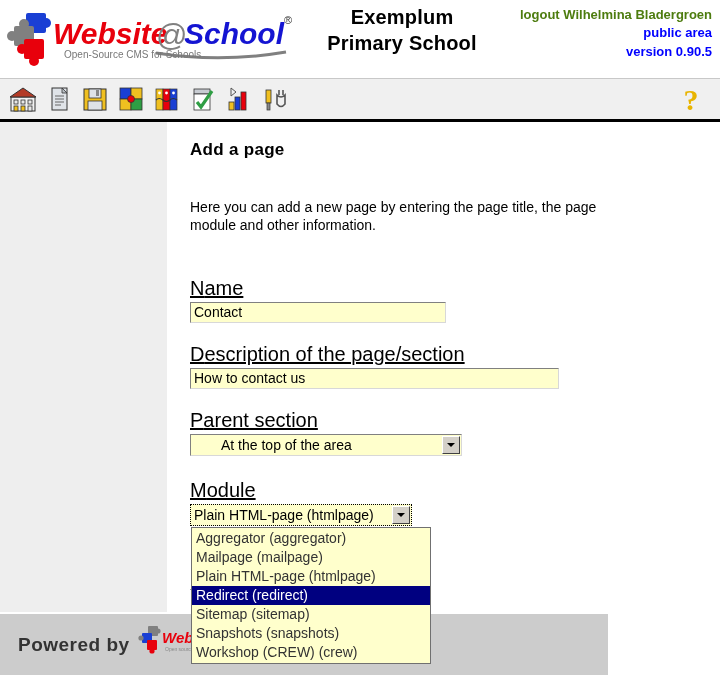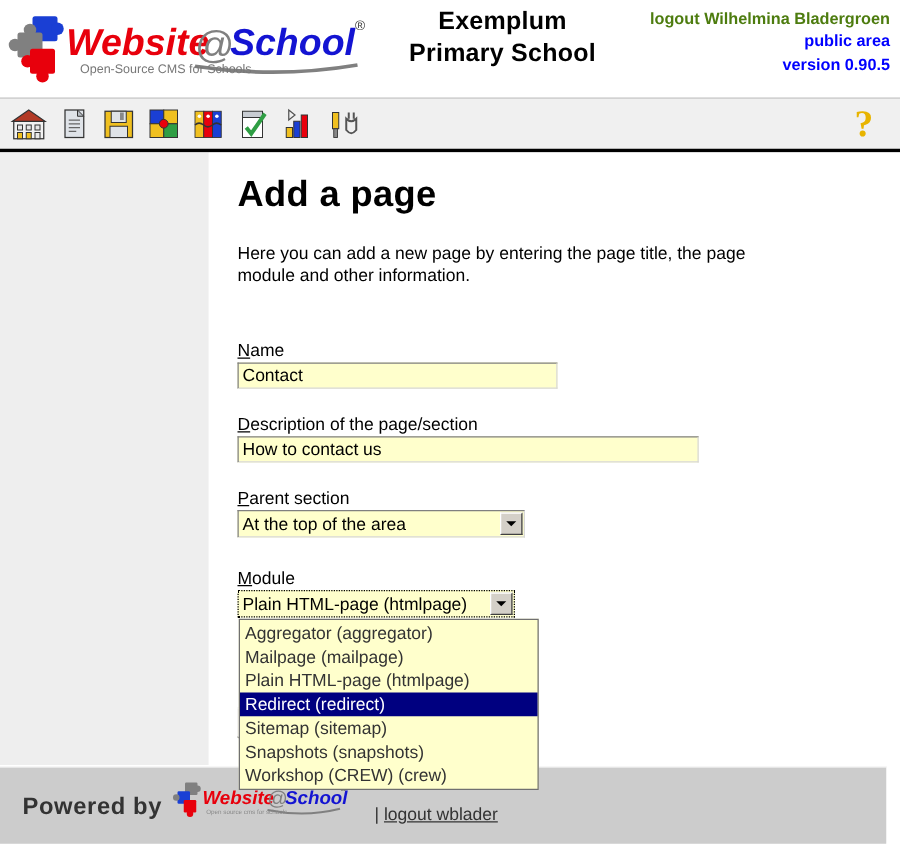--- a/index.html
+++ b/index.html
@@ -114,8 +114,8 @@
   }
 
   h1.page-title {
-    margin: 0 0 20px 0;
-    font-size: 29px;
+    margin: 0 0 38px 0;
+    font-size: 17px;
     font-weight: bold;
     color: #000000;
     letter-spacing: 0.3px;

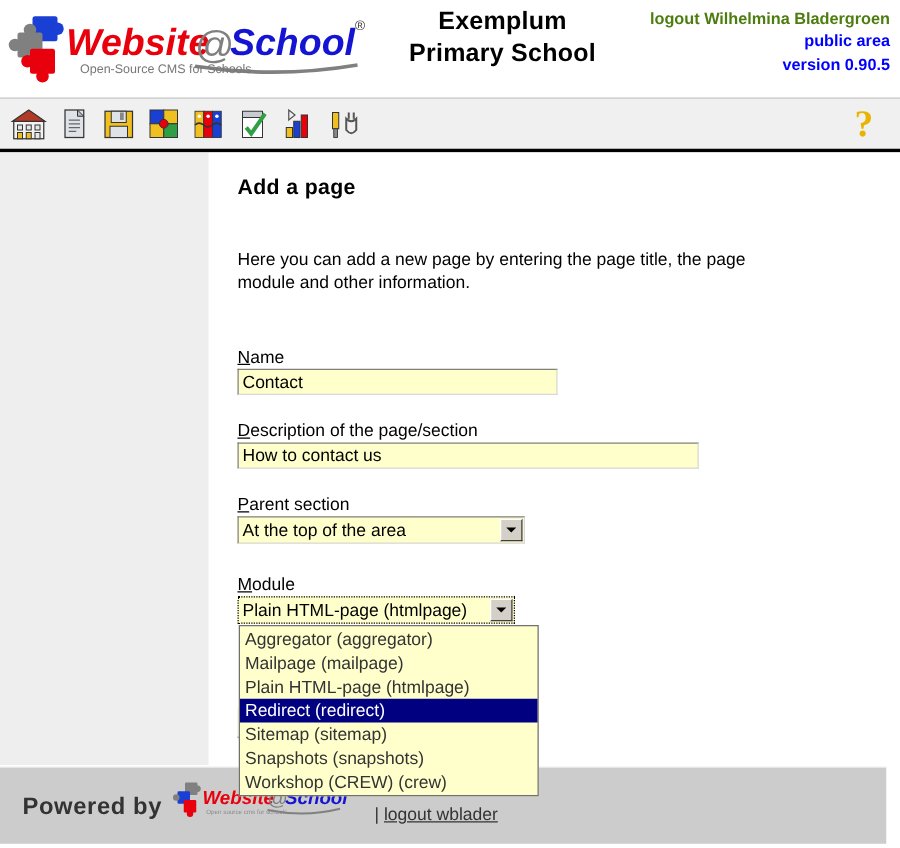--- a/index.html
+++ b/index.html
@@ -131,9 +131,10 @@
   .field-block { margin-bottom: 20px; position: relative; }
   .field-label {
     display: block;
-    font-size: 14px;
+    font-size: 20px;
     color: #000000;
     margin-bottom: 2px;
+    text-decoration: underline;
   }
   .field-label .ak { text-decoration: underline; }
 

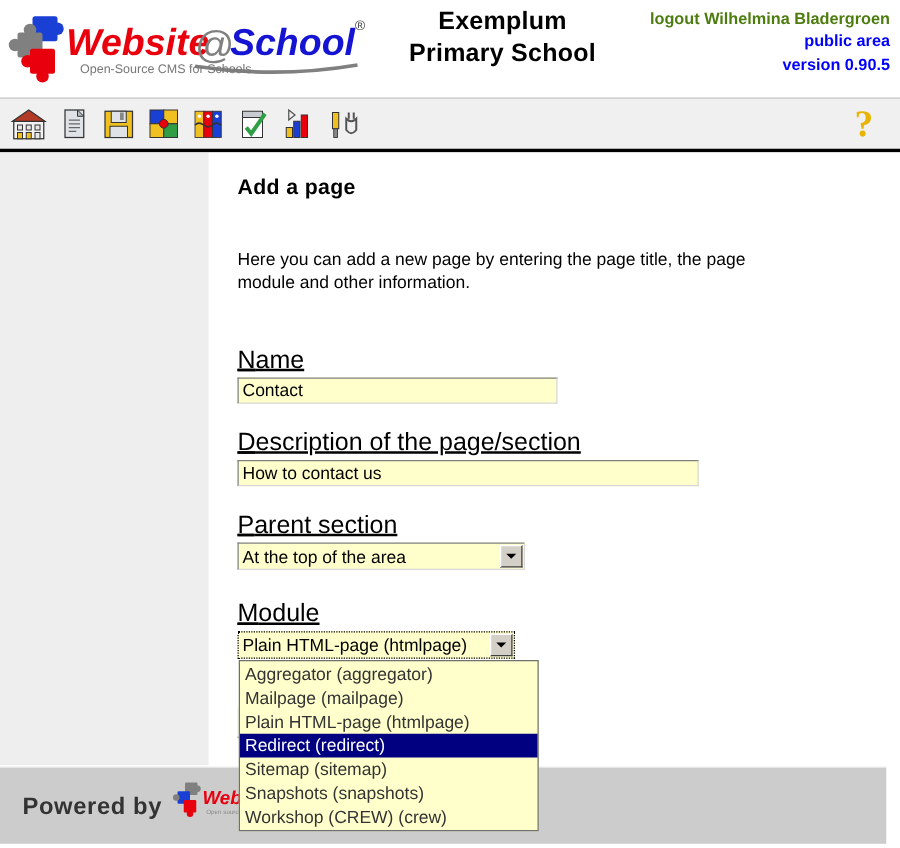--- a/index.html
+++ b/index.html
@@ -189,7 +189,7 @@
     border-right: 4px solid transparent;
     border-top: 4px solid #000000;
   }
-  #parent-select { width: 230px; }
+  #parent-select { width: 272px; padding-left: 27px; }
   #module-select { width: 222px; }
 
   

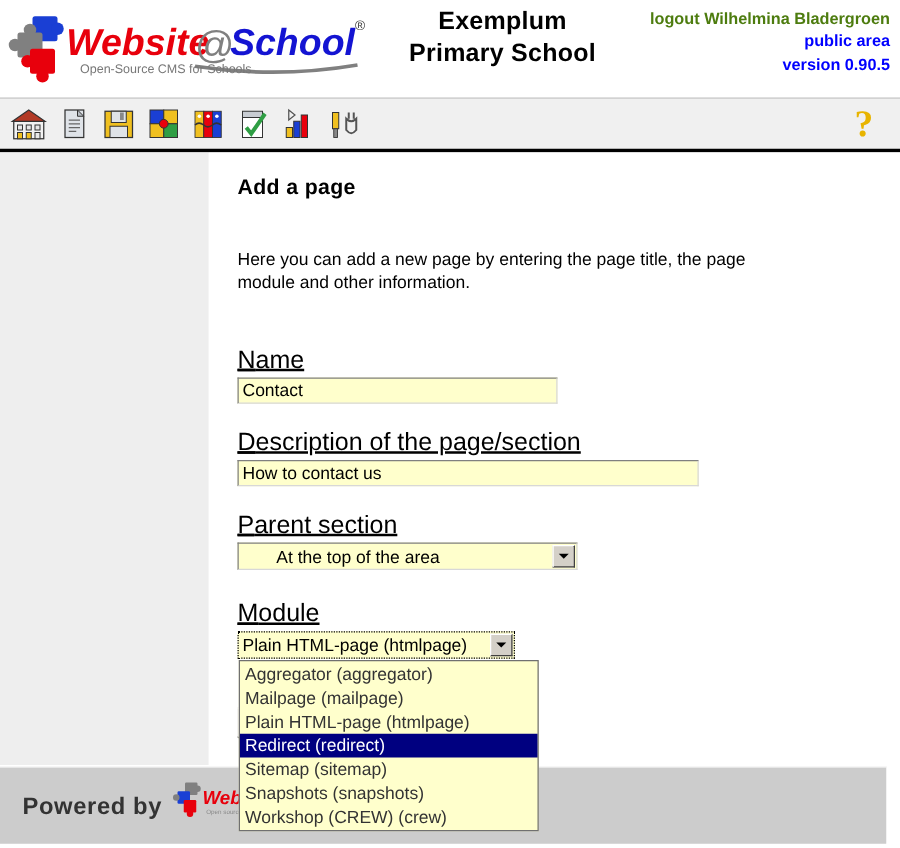--- a/index.html
+++ b/index.html
@@ -241,7 +241,7 @@
   
   .footer {
     position: relative;
-    width: 709px;
+    width: 608px;
     height: 62px;
     background: #cccccc;
     border-top: 1px solid #ffffff;

